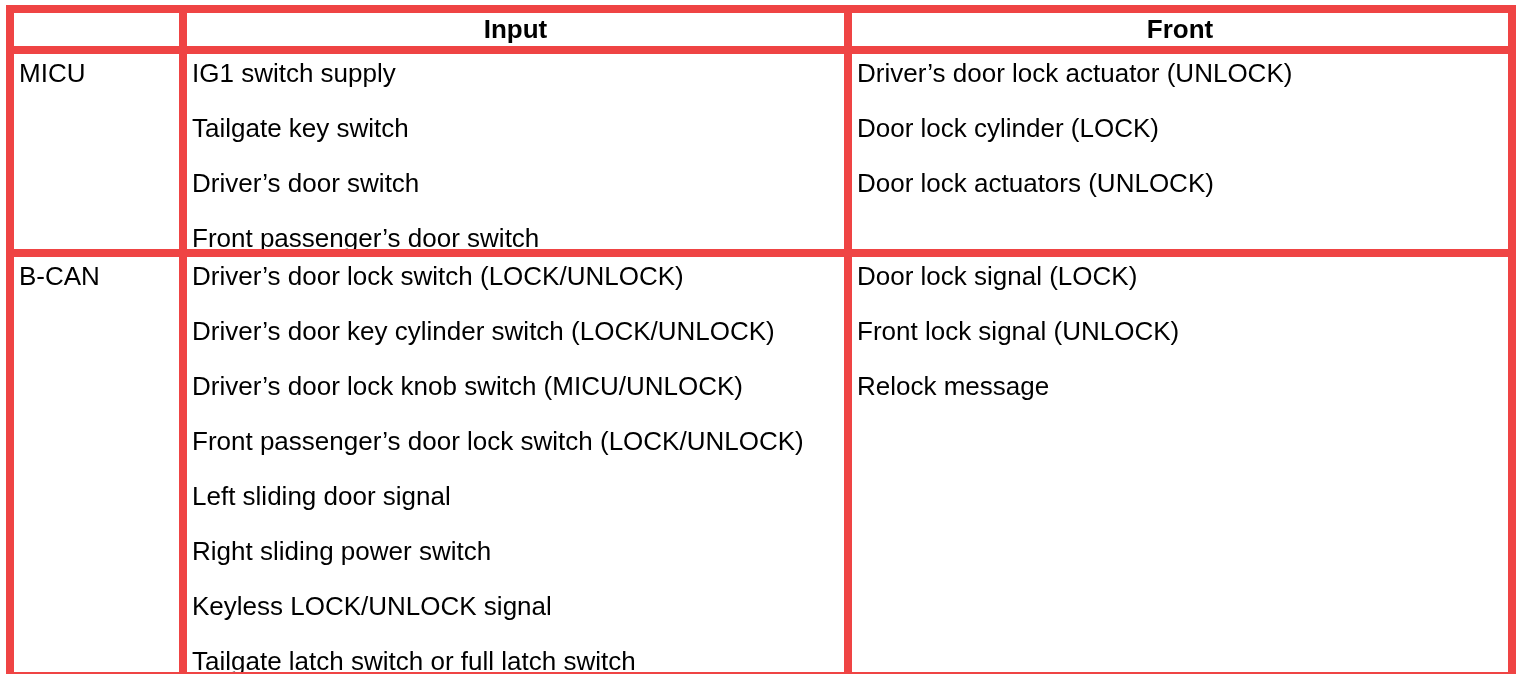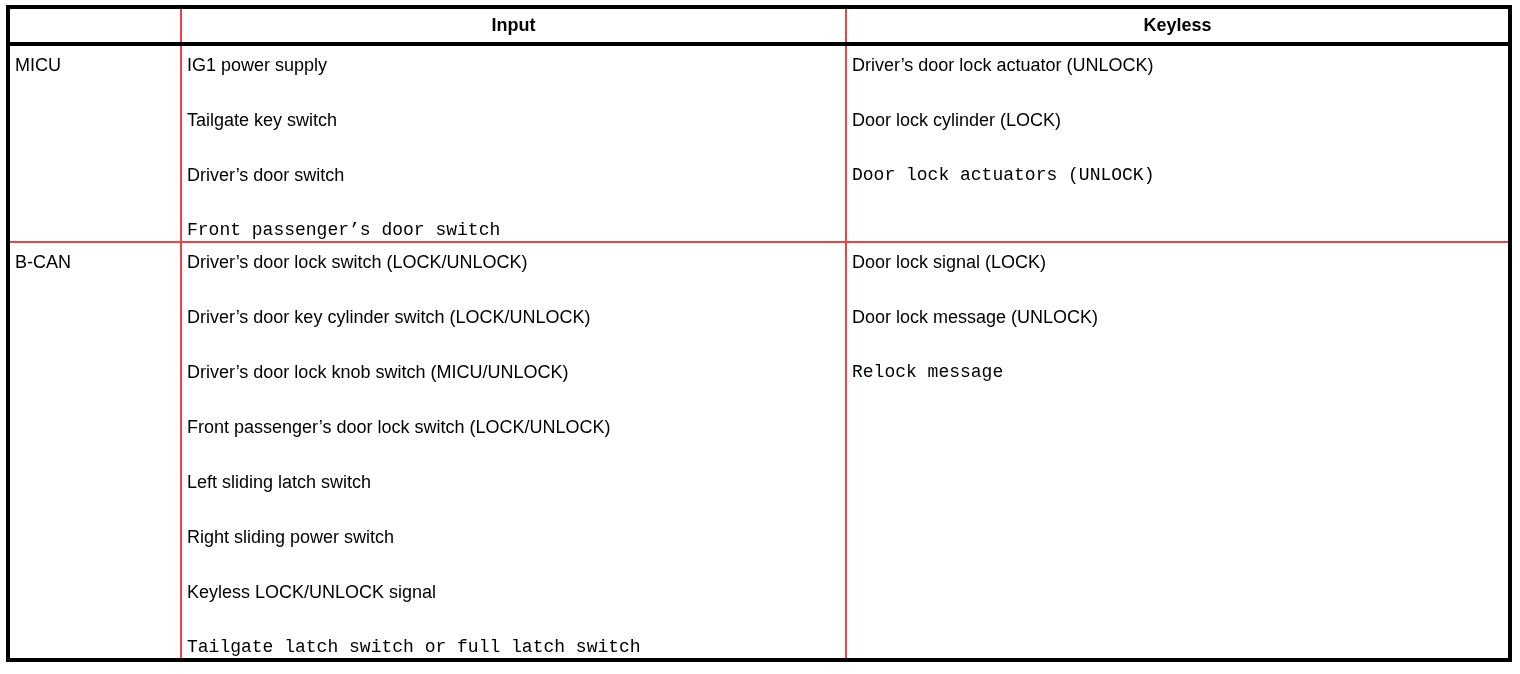--- a/index.html
+++ b/index.html
@@ -26,10 +26,10 @@
   }
   table.io-table th,
   table.io-table td {
-    border: 2px solid #ef4444;
+    border: 8px solid #ef4444;
     padding: 0;
     vertical-align: top;
-    font-size: 18px;
+    font-size: 26px;
     color: #000000;
     overflow: hidden;
   }

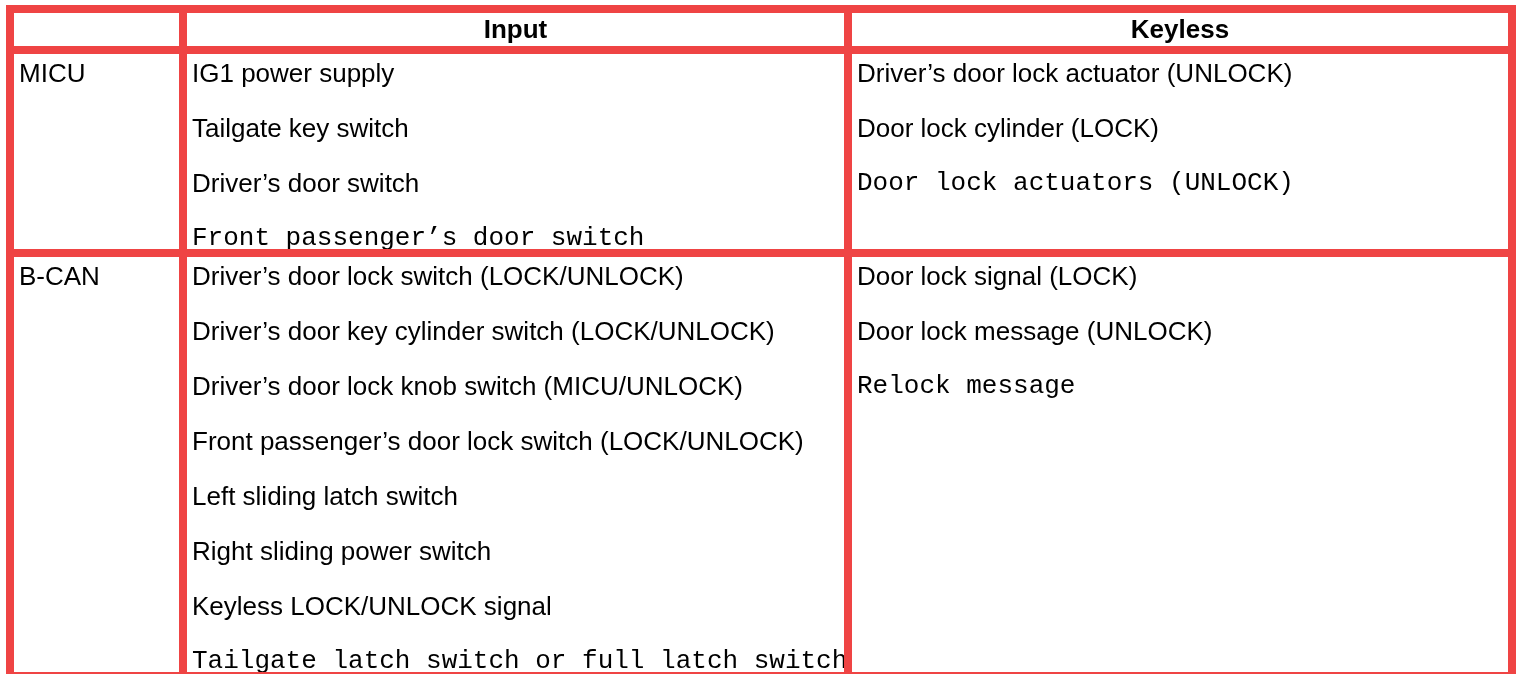--- a/index.html
+++ b/index.html
@@ -71,7 +71,7 @@
       <tr>
         <th></th>
         <th>Input</th>
-        <th>Keyless</th>
+        <th>Front</th>
       </tr>
     </thead>
     <tbody>

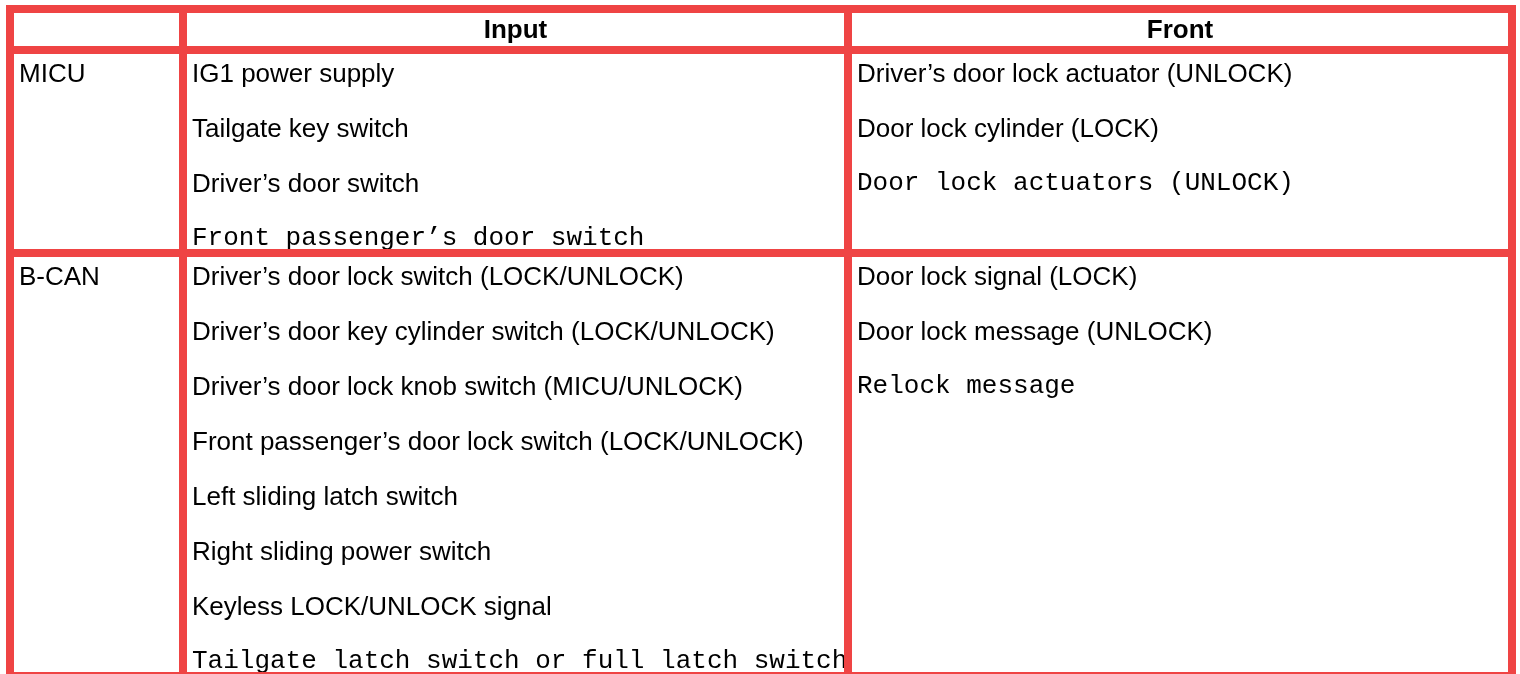--- a/index.html
+++ b/index.html
@@ -83,7 +83,7 @@
         </td>
         <td>
           <div class="cell-pad">
-            <div class="item">IG1 power supply</div>
+            <div class="item">IG1 switch supply</div>
             <div class="item">Tailgate key switch</div>
             <div class="item">Driver’s door switch</div>
             <div class="item">Front passenger’s door switch</div>

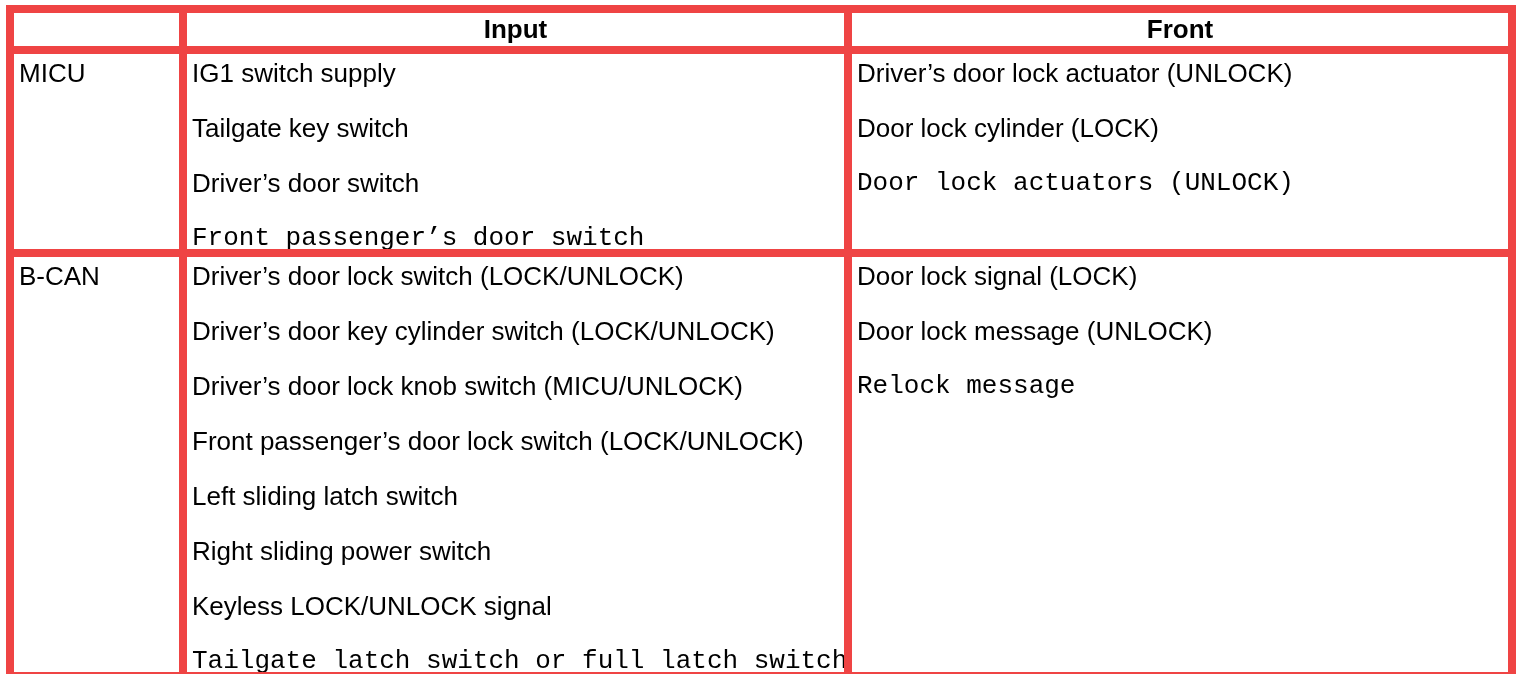--- a/index.html
+++ b/index.html
@@ -51,7 +51,7 @@
     margin: 0 0 33px 0;
     white-space: nowrap;
   }
-  .item:last-child { margin-bottom: 0; font-family: Liberation Mono, monospace; }
+  .item:last-child { margin-bottom: 0; }
   .row-label-text {
     line-height: 22px;
     white-space: nowrap;

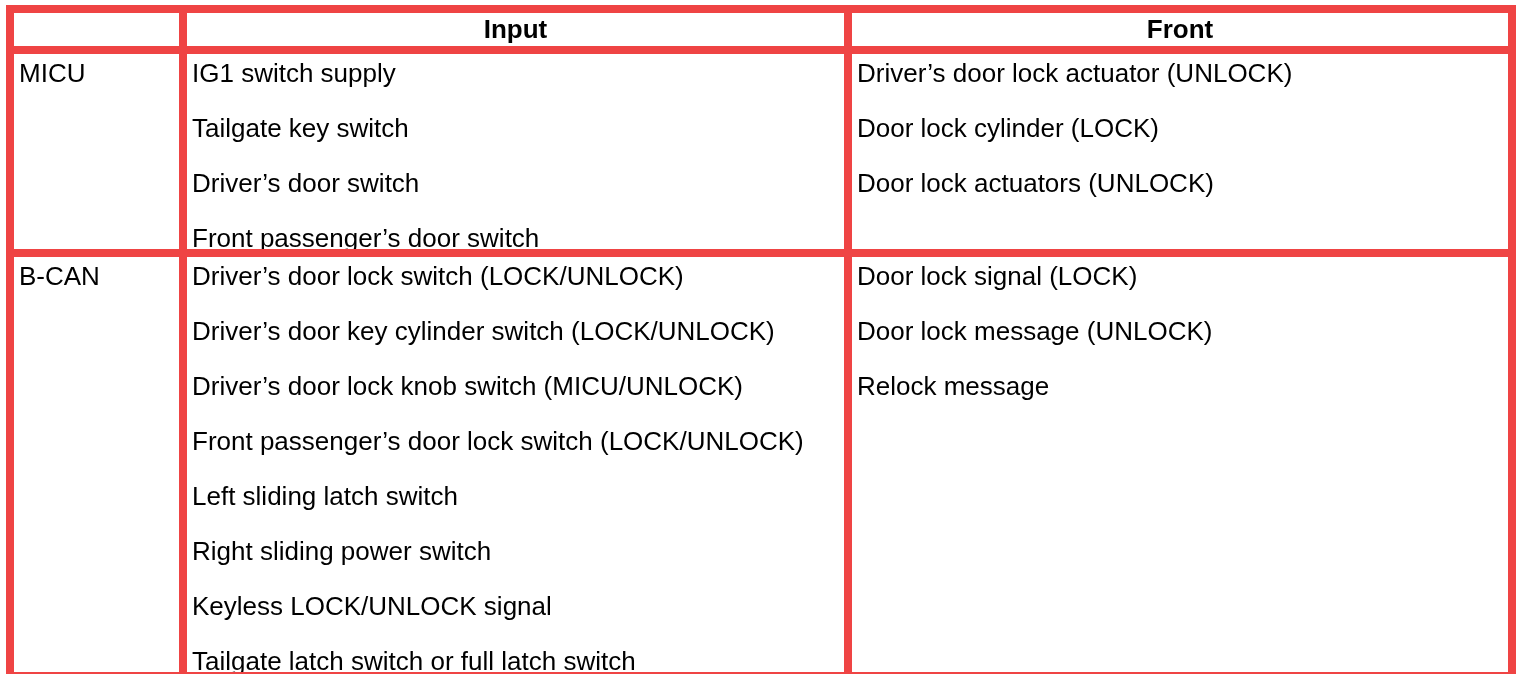--- a/index.html
+++ b/index.html
@@ -118,7 +118,7 @@
         <td>
           <div class="cell-pad">
             <div class="item">Door lock signal (LOCK)</div>
-            <div class="item">Door lock message (UNLOCK)</div>
+            <div class="item">Front lock signal (UNLOCK)</div>
             <div class="item">Relock message</div>
           </div>
         </td>

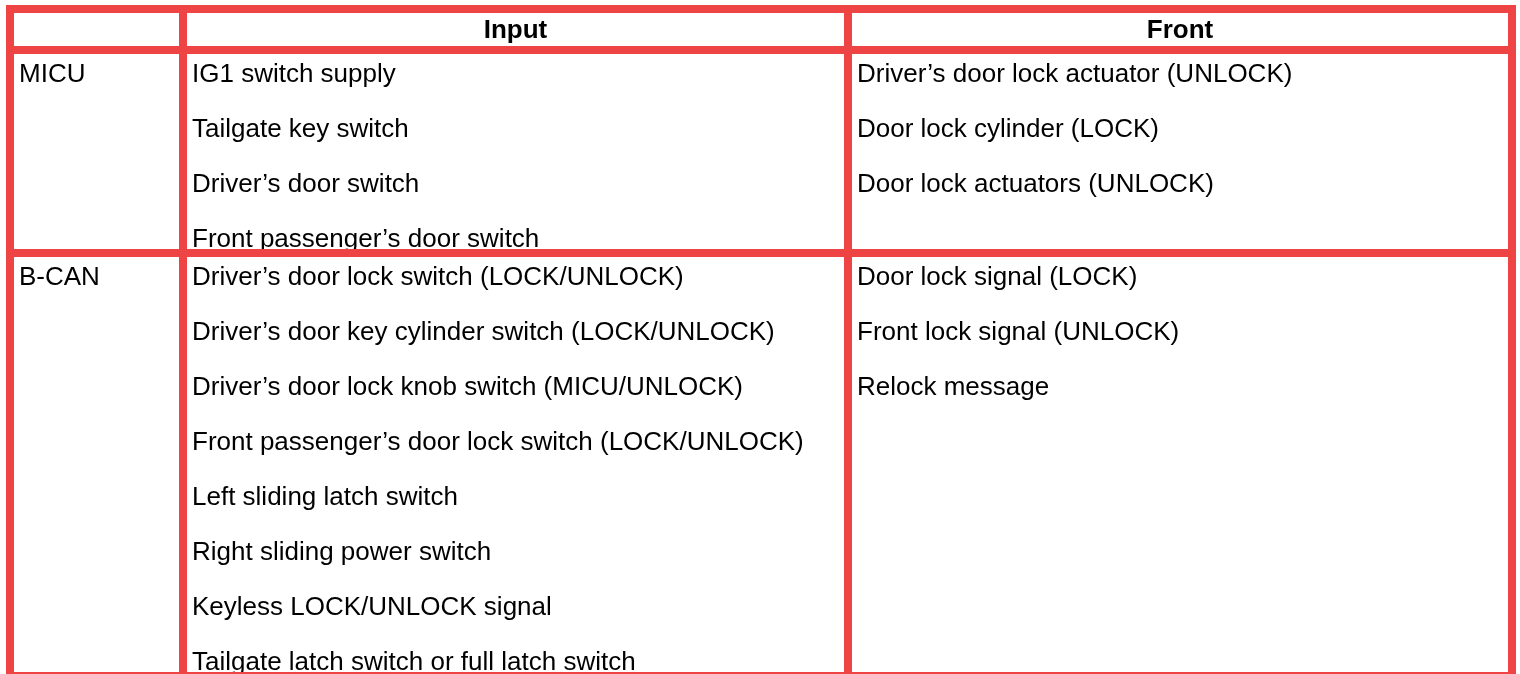--- a/index.html
+++ b/index.html
@@ -109,7 +109,7 @@
             <div class="item">Driver’s door key cylinder switch (LOCK/UNLOCK)</div>
             <div class="item">Driver’s door lock knob switch (MICU/UNLOCK)</div>
             <div class="item">Front passenger’s door lock switch (LOCK/UNLOCK)</div>
-            <div class="item">Left sliding latch switch</div>
+            <div class="item">Left sliding door signal</div>
             <div class="item">Right sliding power switch</div>
             <div class="item">Keyless LOCK/UNLOCK signal</div>
             <div class="item">Tailgate latch switch or full latch switch</div>

